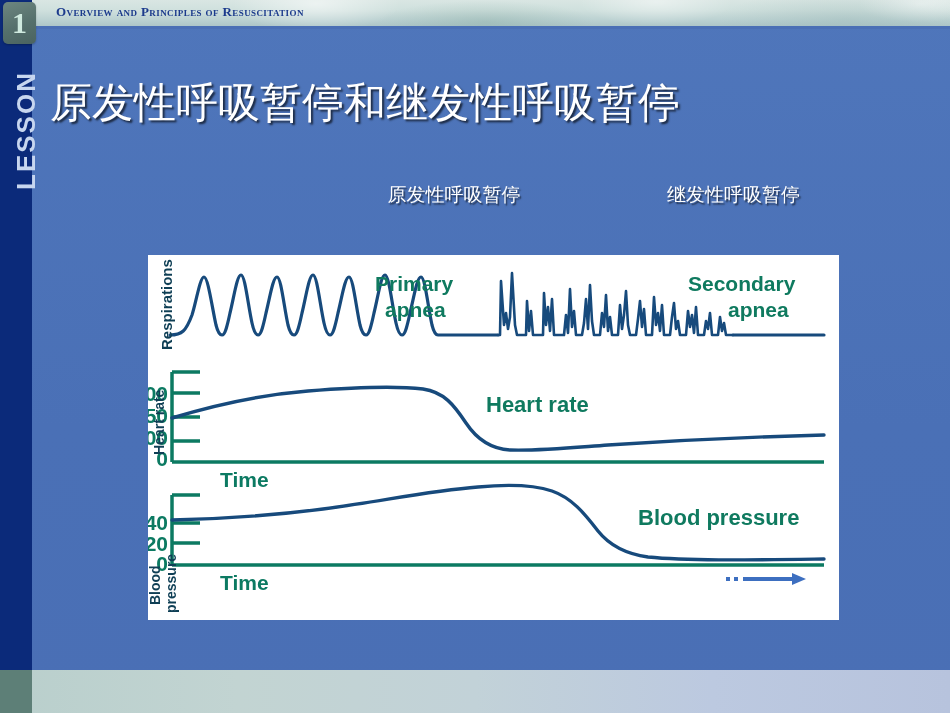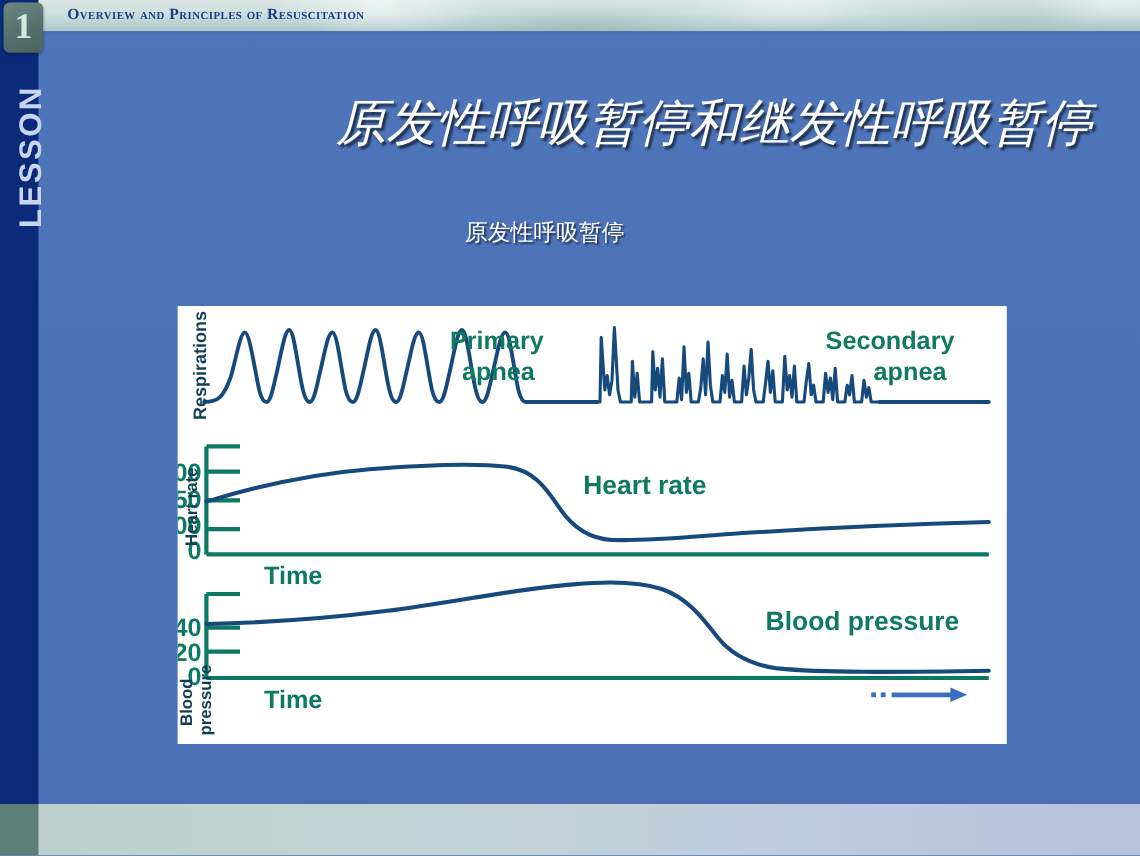--- a/index.html
+++ b/index.html
@@ -59,12 +59,11 @@
   
   .slide-title{
     position:absolute;left:50px;top:78px;width:860px;
-    text-align:right;color:#ffffff;
+    text-align:left;color:#ffffff;
     font-size:42px;font-weight:normal;line-height:1.18;
     font-family:"DejaVu Serif","Liberation Serif",serif;
     text-shadow:2px 2px 2px rgba(0,0,0,.65);
     white-space:nowrap;
-    font-style:italic;
   }
 
   

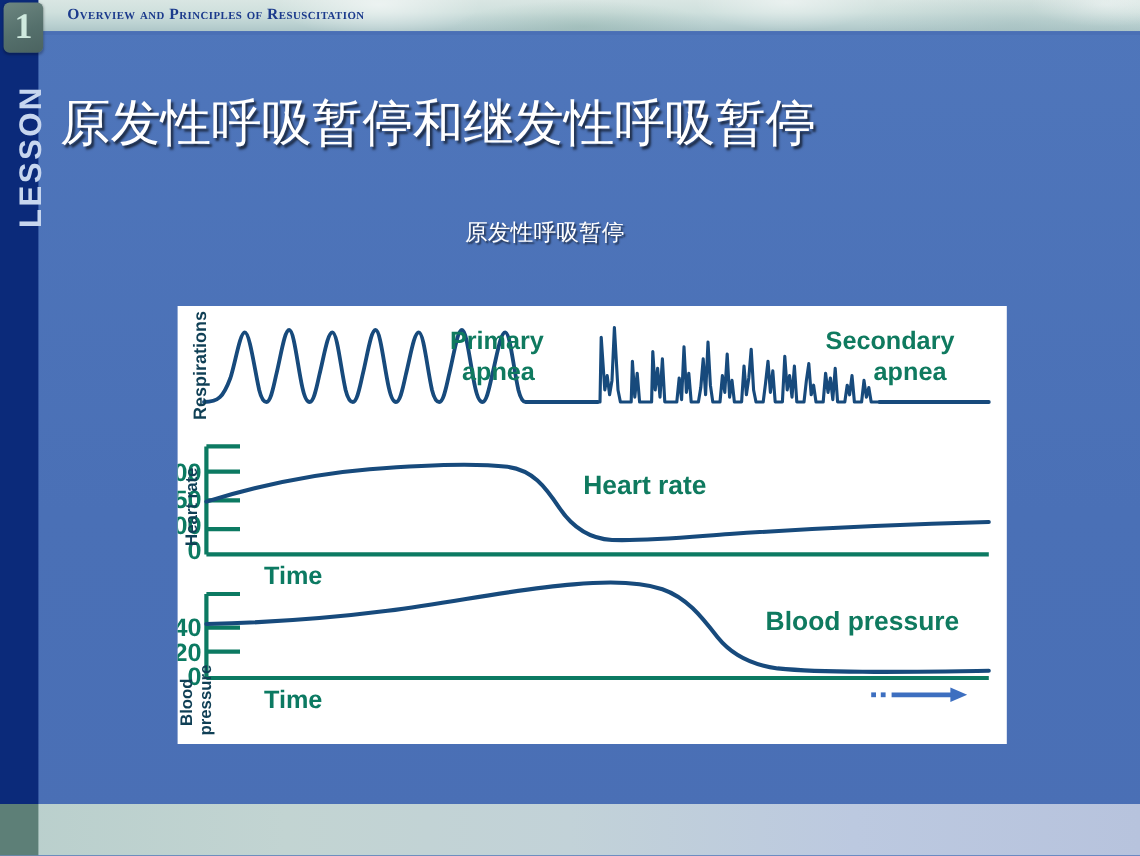--- a/index.html
+++ b/index.html
@@ -110,6 +110,7 @@
   <div class="slide-title">原发性呼吸暂停和继发性呼吸暂停</div>
 
   <div class="anno anno-primary">原发性呼吸暂停</div>
+  <div class="anno anno-secondary">继发性呼吸暂停</div>
 
   <div class="chart-panel">
     <svg class="chart-svg" viewBox="0 0 691 365">

